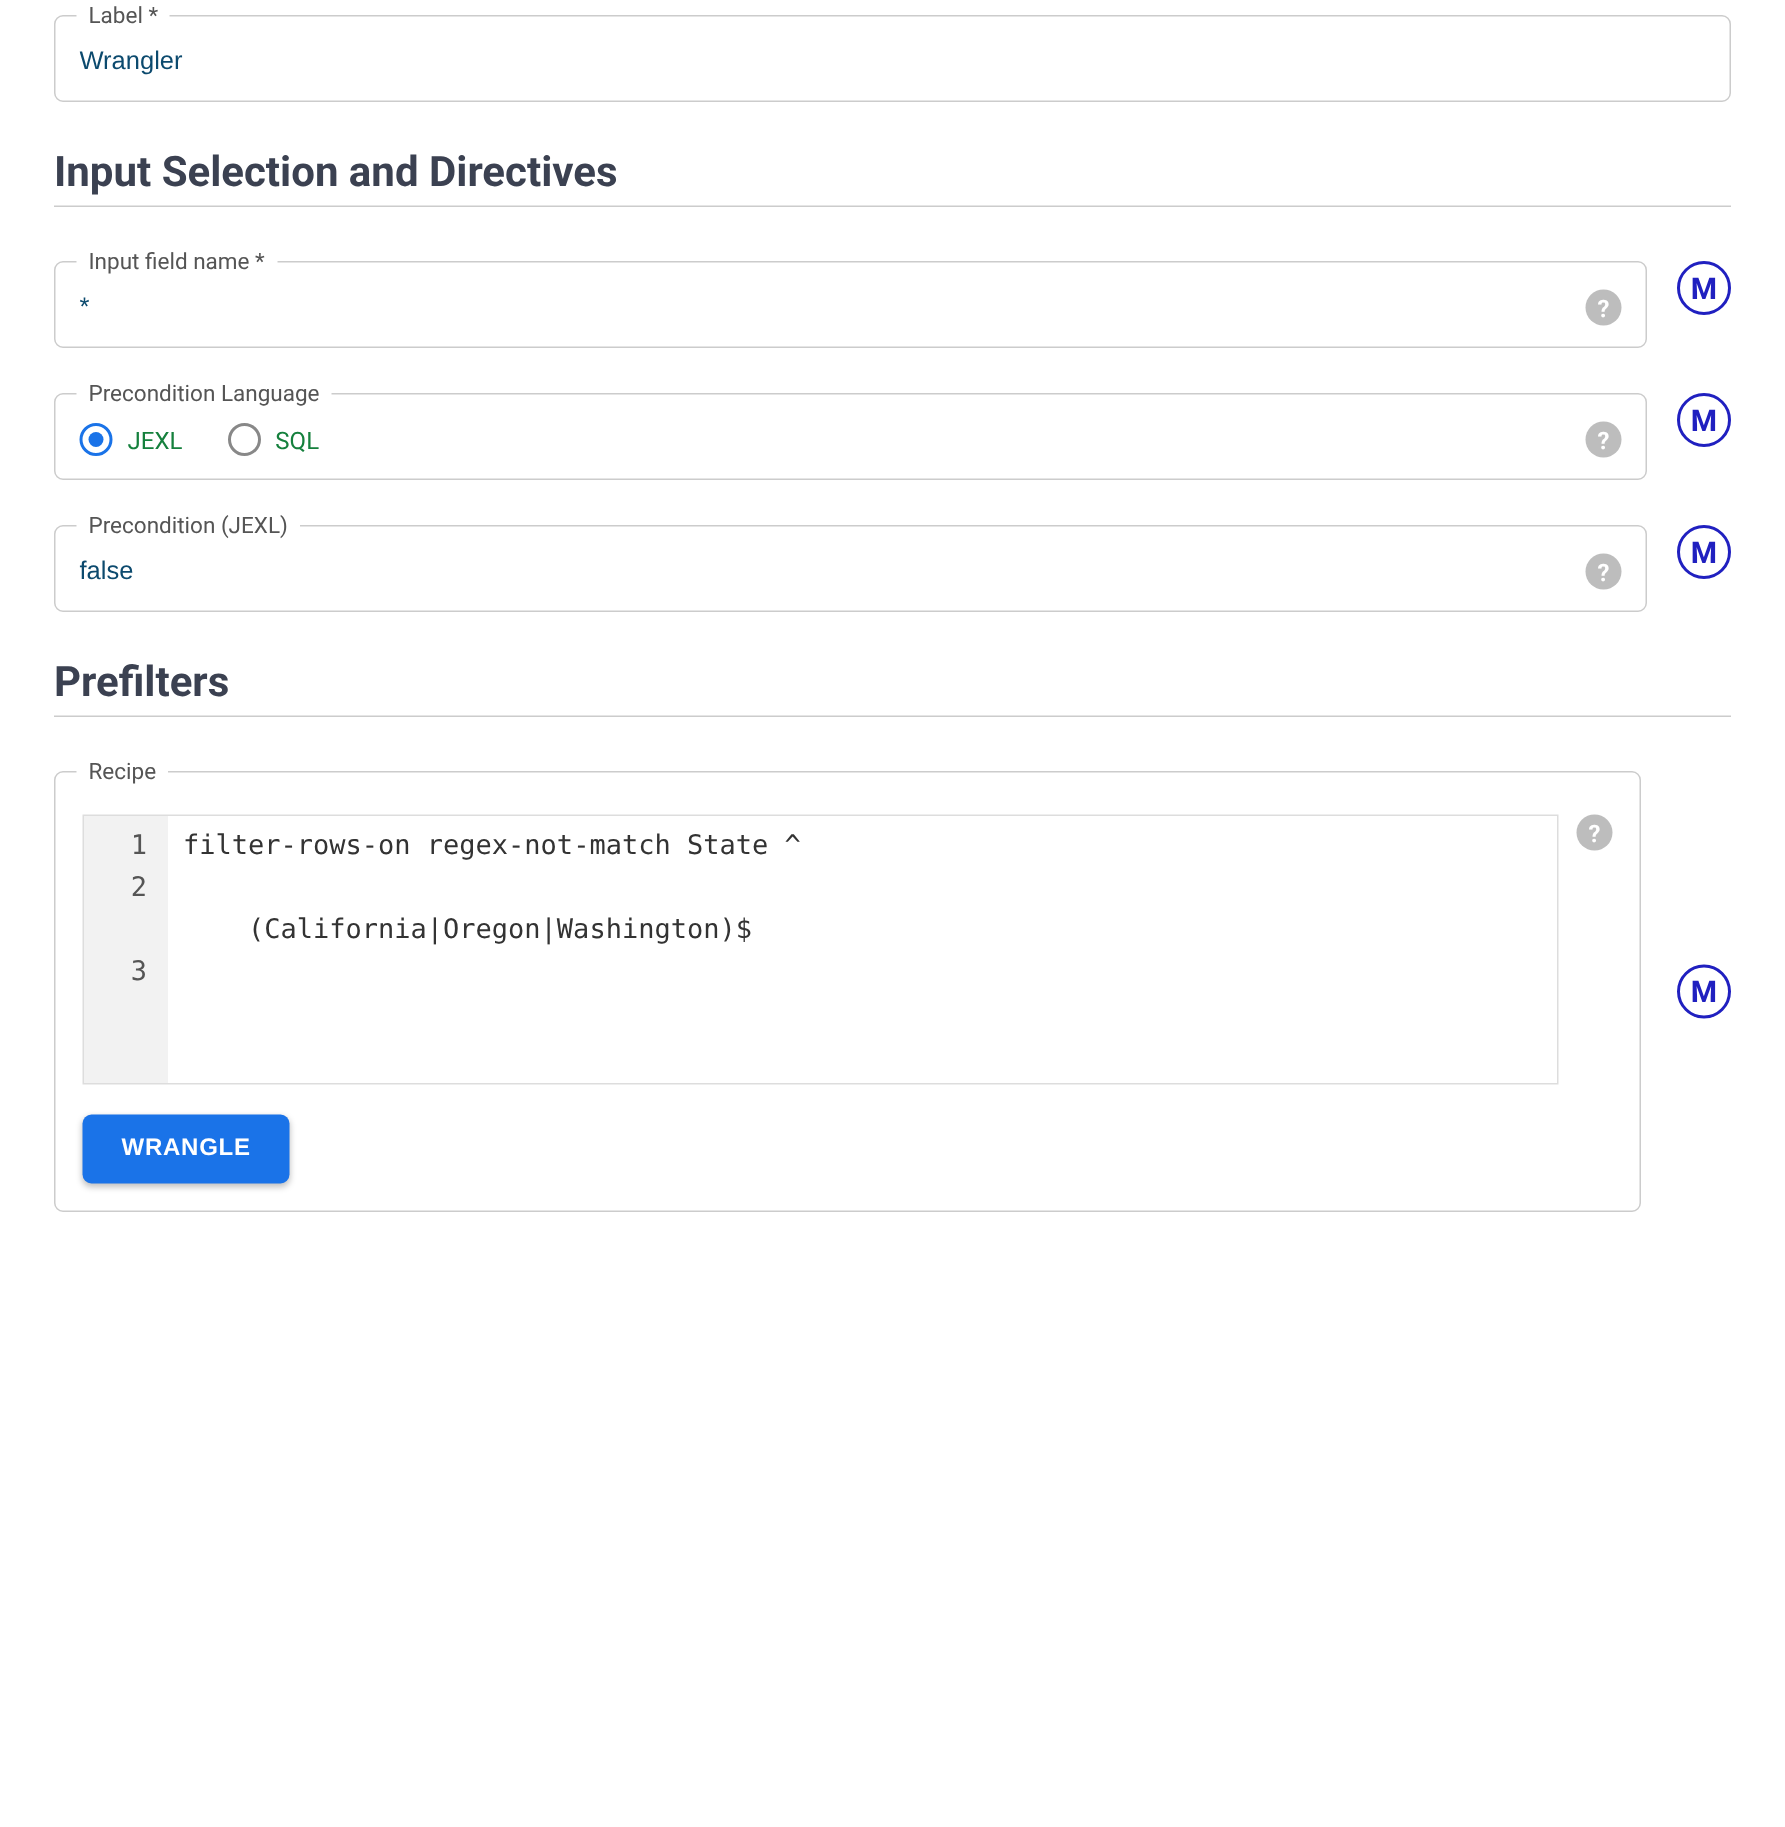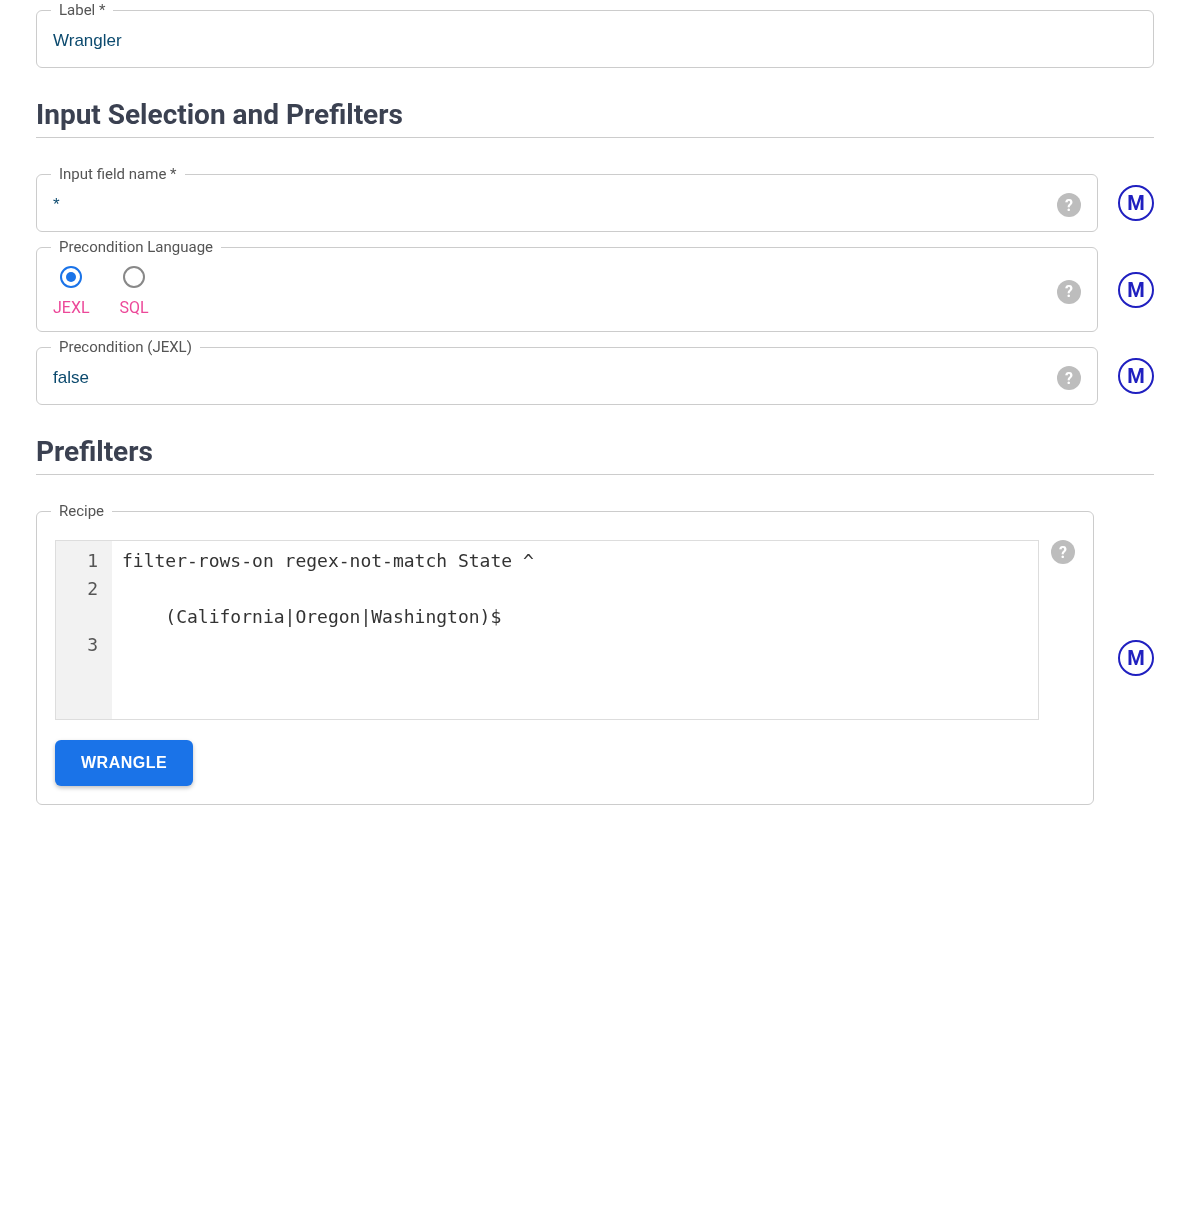--- a/index.html
+++ b/index.html
@@ -13,9 +13,9 @@
   }
   .row {
     display: flex;
-    align-items: center;
+    align-items: flex-start;
     gap: 20px;
-    margin-bottom: 15px;
+    margin-bottom: 30px;
   }
   .row.top { margin-top: 10px; }
   .field-wrap {

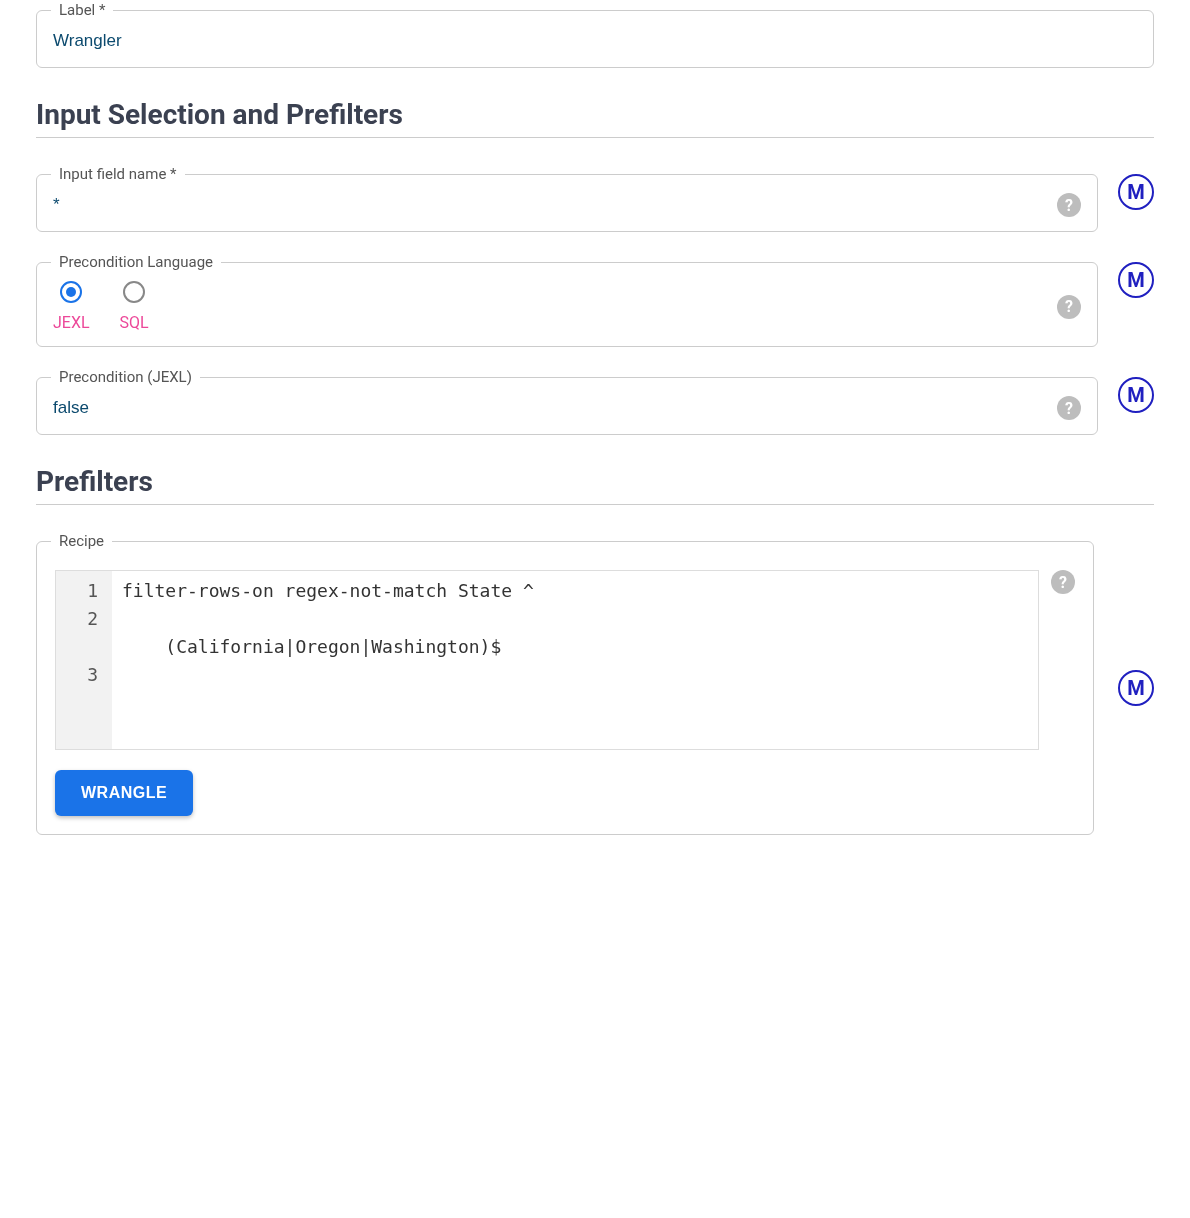--- a/index.html
+++ b/index.html
@@ -156,7 +156,7 @@
   </div>
 </div>
 
-<h2 class="section-heading">Input Selection and Prefilters</h2>
+<h2 class="section-heading">Input Selection and Directives</h2>
 <hr class="section-rule">
 
 <div class="row">

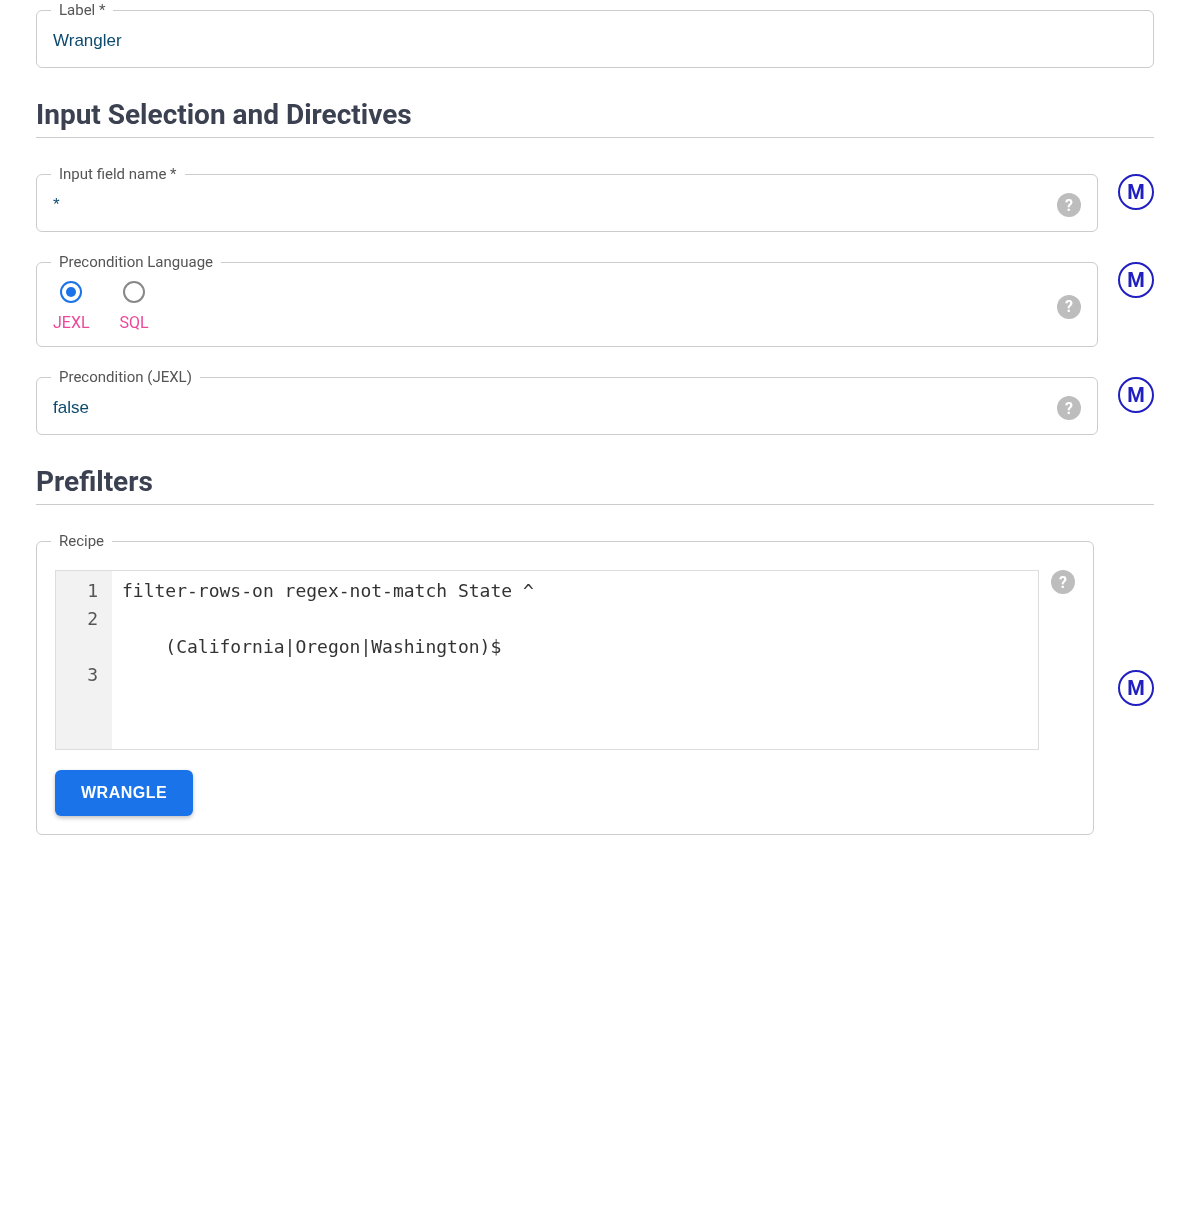--- a/index.html
+++ b/index.html
@@ -61,7 +61,7 @@
     margin: 0 0 36px 0;
   }
   .radio-group { display:flex; gap:30px; align-items:center; }
-  .radio-option { display:flex; align-items:center; gap:10px; font-size:16px; color:#ec4899; cursor:pointer;flex-direction:column; }
+  .radio-option { display:flex; align-items:center; gap:10px; font-size:16px; color:#15803d; cursor:pointer; }
   .radio-outer {
     width:22px; height:22px; border-radius:50%;
     display:flex; align-items:center; justify-content:center;

